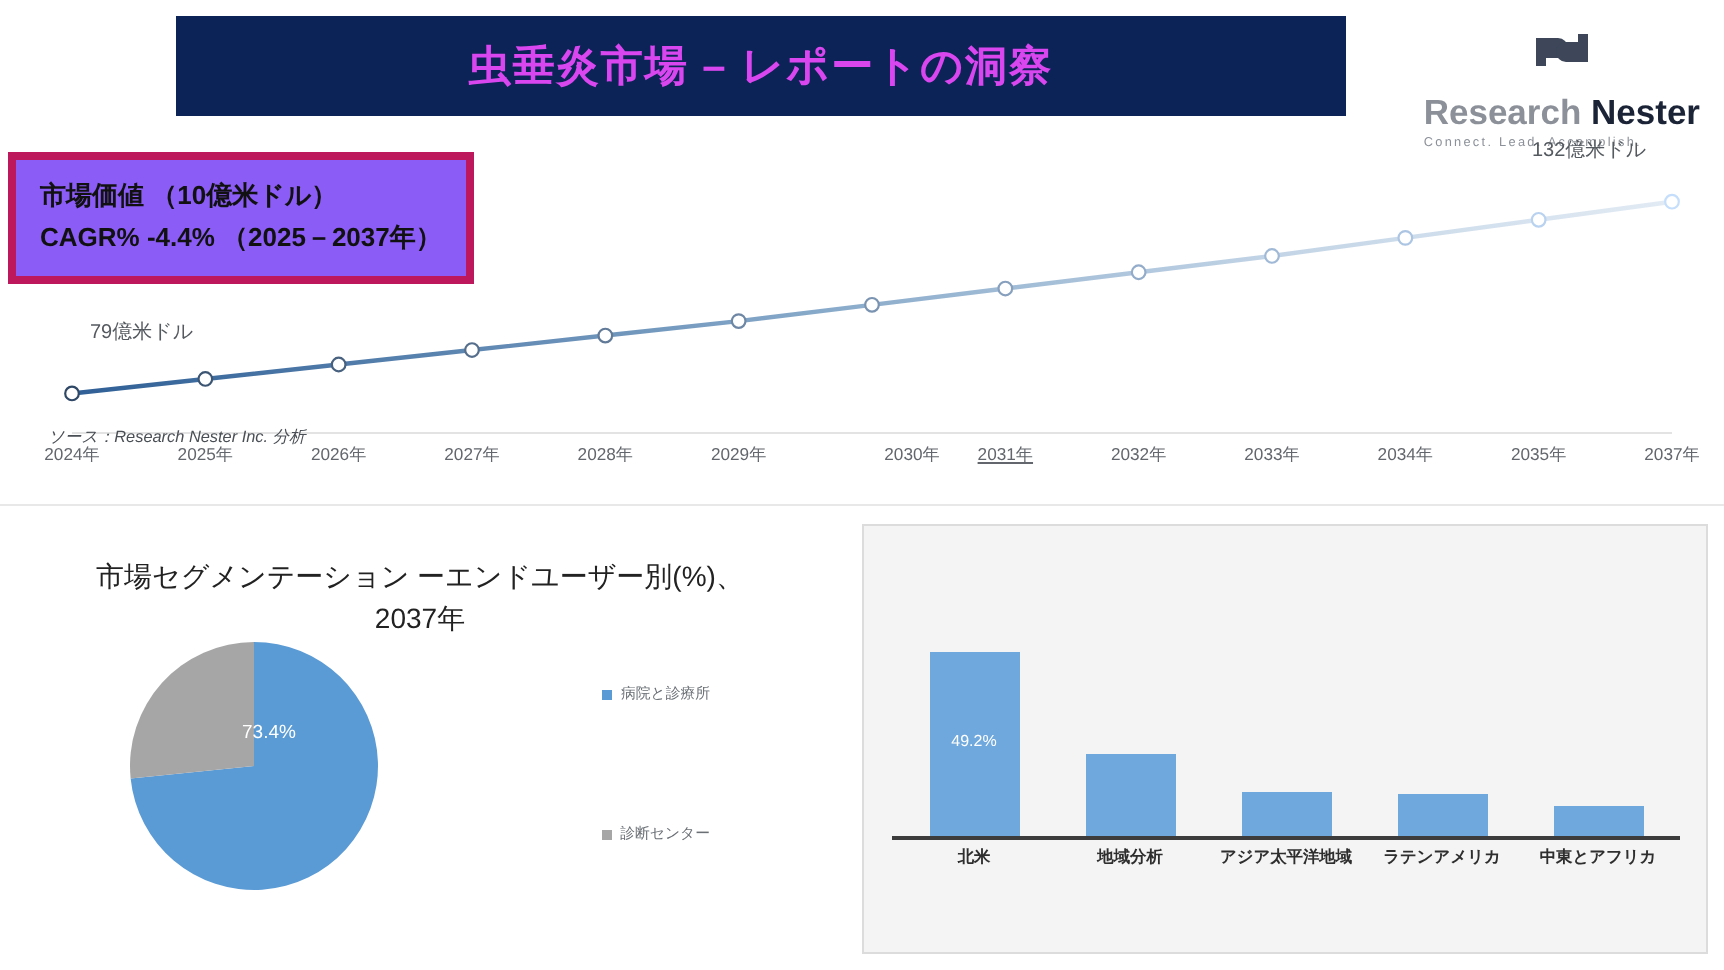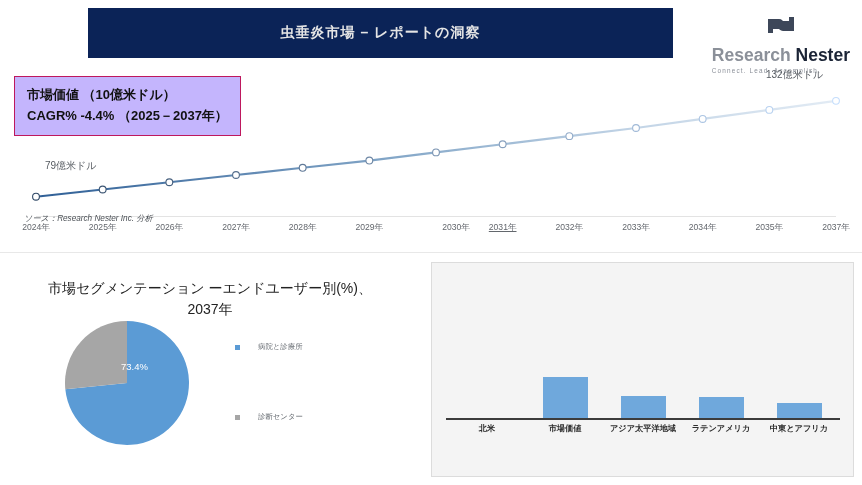--- a/index.html
+++ b/index.html
@@ -28,8 +28,8 @@
     justify-content: center;
   }
   #header-title {
-    color: #e5e5e5;
-    font-size: 14px;
+    color: #d946ef;
+    font-size: 21px;
     font-weight: bold;
     letter-spacing: 1px;
     white-space: nowrap;

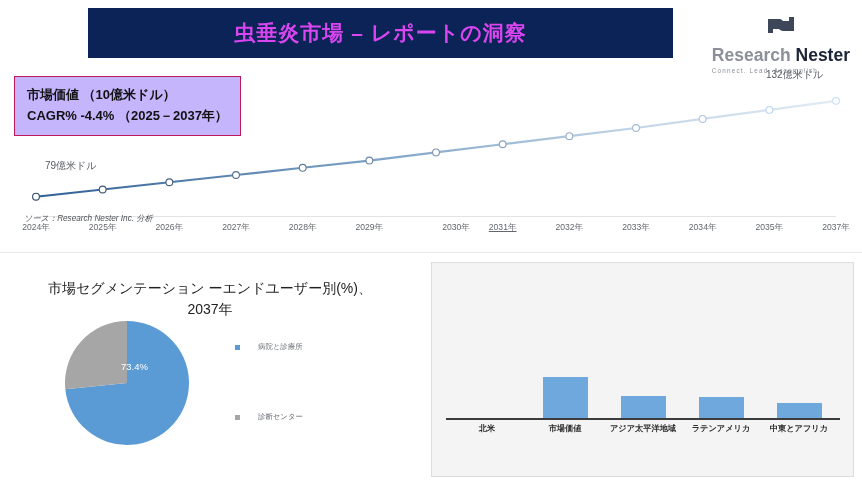--- a/index.html
+++ b/index.html
@@ -65,10 +65,10 @@
   
   #value-box {
     position: absolute;
-    left: 14px;
+    left: 4px;
     top: 76px;
-    border: 1px solid #be185d;
-    background: #c4b5fd;
+    border: 4px solid #be185d;
+    background: #8b5cf6;
     padding: 7px 12px 8px 12px;
     box-sizing: border-box;
   }

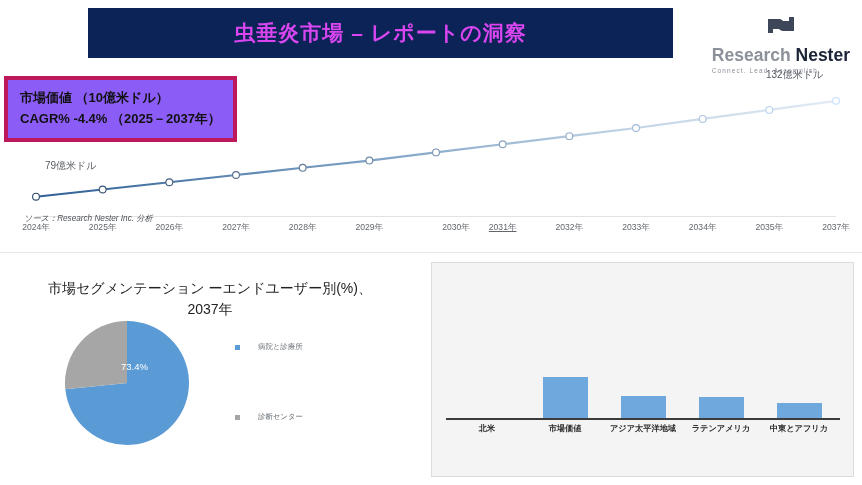--- a/index.html
+++ b/index.html
@@ -169,10 +169,11 @@
   .legend-row {
     display: flex;
     align-items: center;
-    gap: 18px;
+    gap: 4px;
     font-size: 7.4px;
     color: #6a6f75;
     white-space: nowrap;
+    justify-content: flex-end;
   }
   .legend-swatch { width: 5px; height: 5px; flex: 0 0 auto; }
   #legend-gap { height: 60px; }

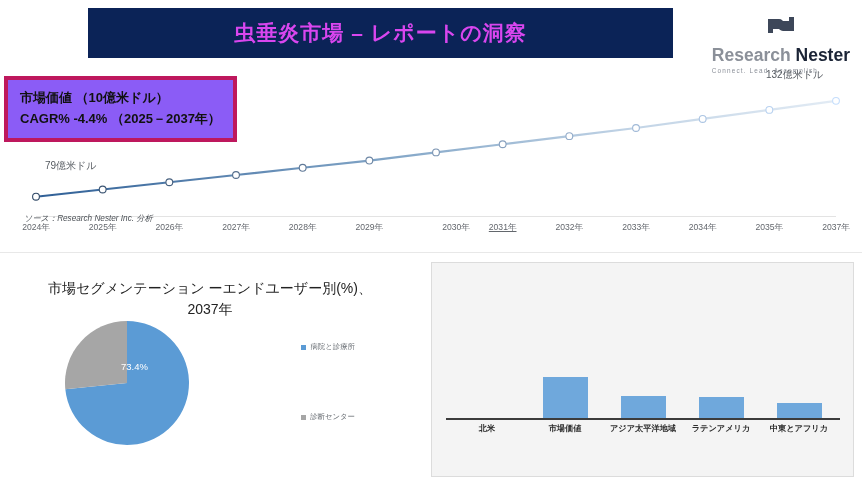--- a/index.html
+++ b/index.html
@@ -362,6 +362,9 @@
 
 <div id="bar-panel">
   <div id="bar-plot">
+      <div class="bar-col" style="height: 91.7769px; left: 16.5px;">
+        <span class="bar-val" style="top: 40px;">49.2%</span>
+      </div>
       <div class="bar-col" style="height: 41.0385px; left: 94.5px;"></div>
       <div class="bar-col" style="height: 22.3846px; left: 172.5px;"></div>
       <div class="bar-col" style="height: 20.5192px; left: 250.5px;"></div>

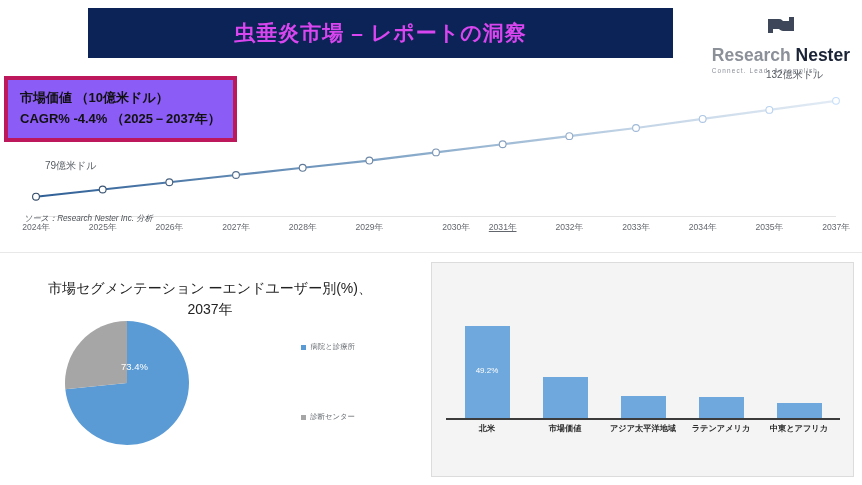--- a/index.html
+++ b/index.html
@@ -373,7 +373,7 @@
   <div id="bar-axis"></div>
   <div id="bar-labels">
       <span style="left: 39px;">北米</span>
-      <span style="left: 117px;">市場価値</span>
+      <span style="left: 117px;">地域分析</span>
       <span style="left: 195px;">アジア太平洋地域</span>
       <span style="left: 273px;">ラテンアメリカ</span>
       <span style="left: 351px;">中東とアフリカ</span>

